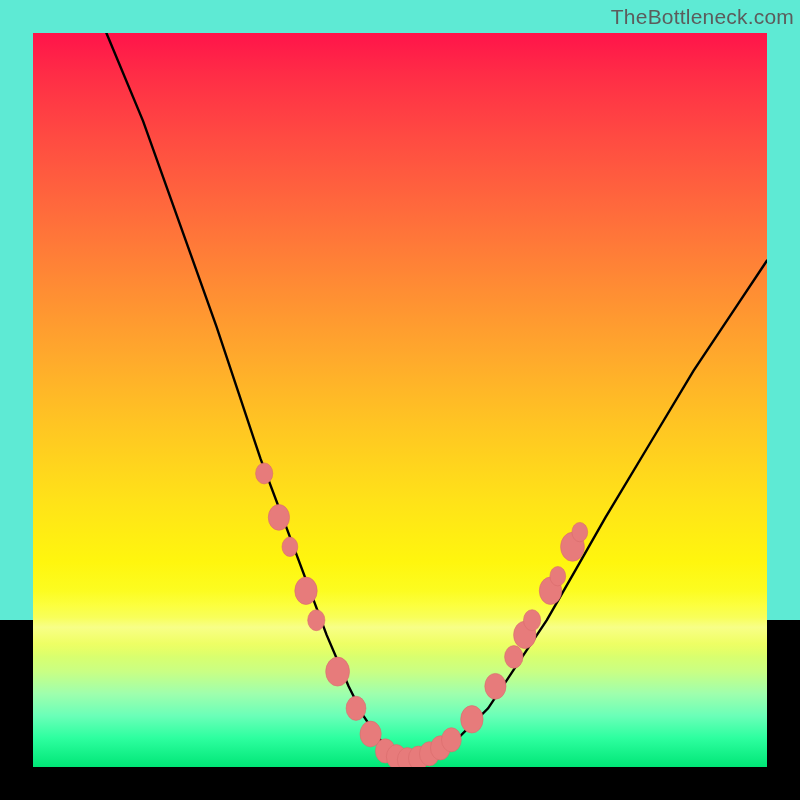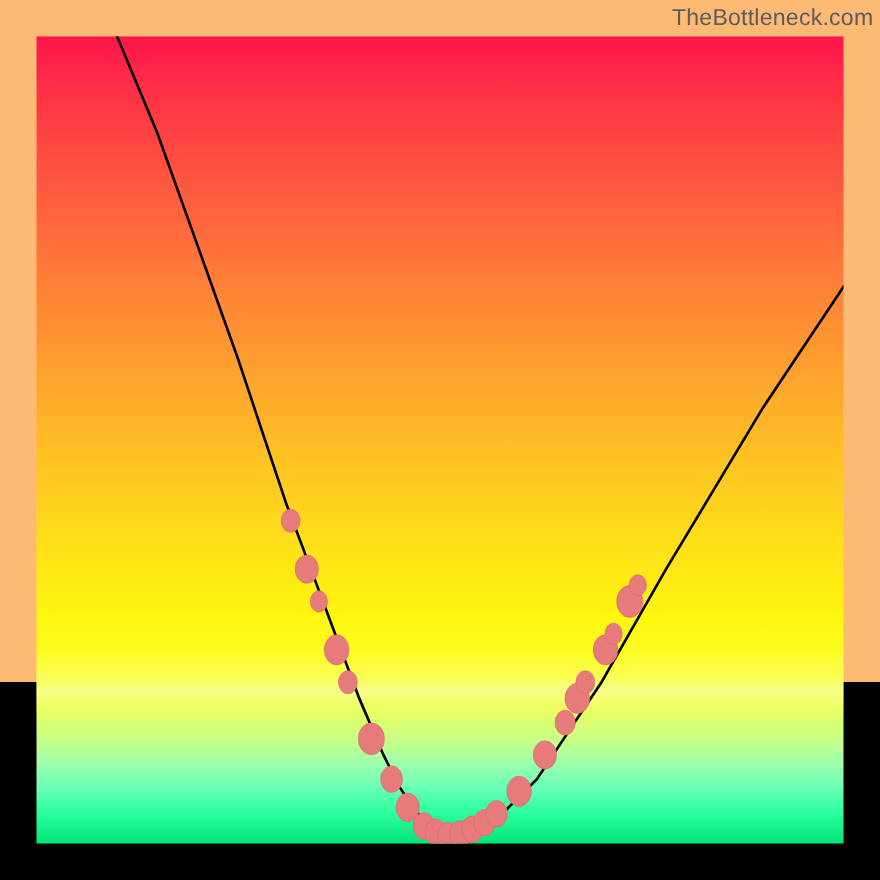--- a/index.html
+++ b/index.html
@@ -17,7 +17,7 @@
     top: 0;
     width: 800px;
     height: 620px;
-    background: #fdba74;
+    background: #5eead4;
   }
   .plot-area {
     position: absolute;

